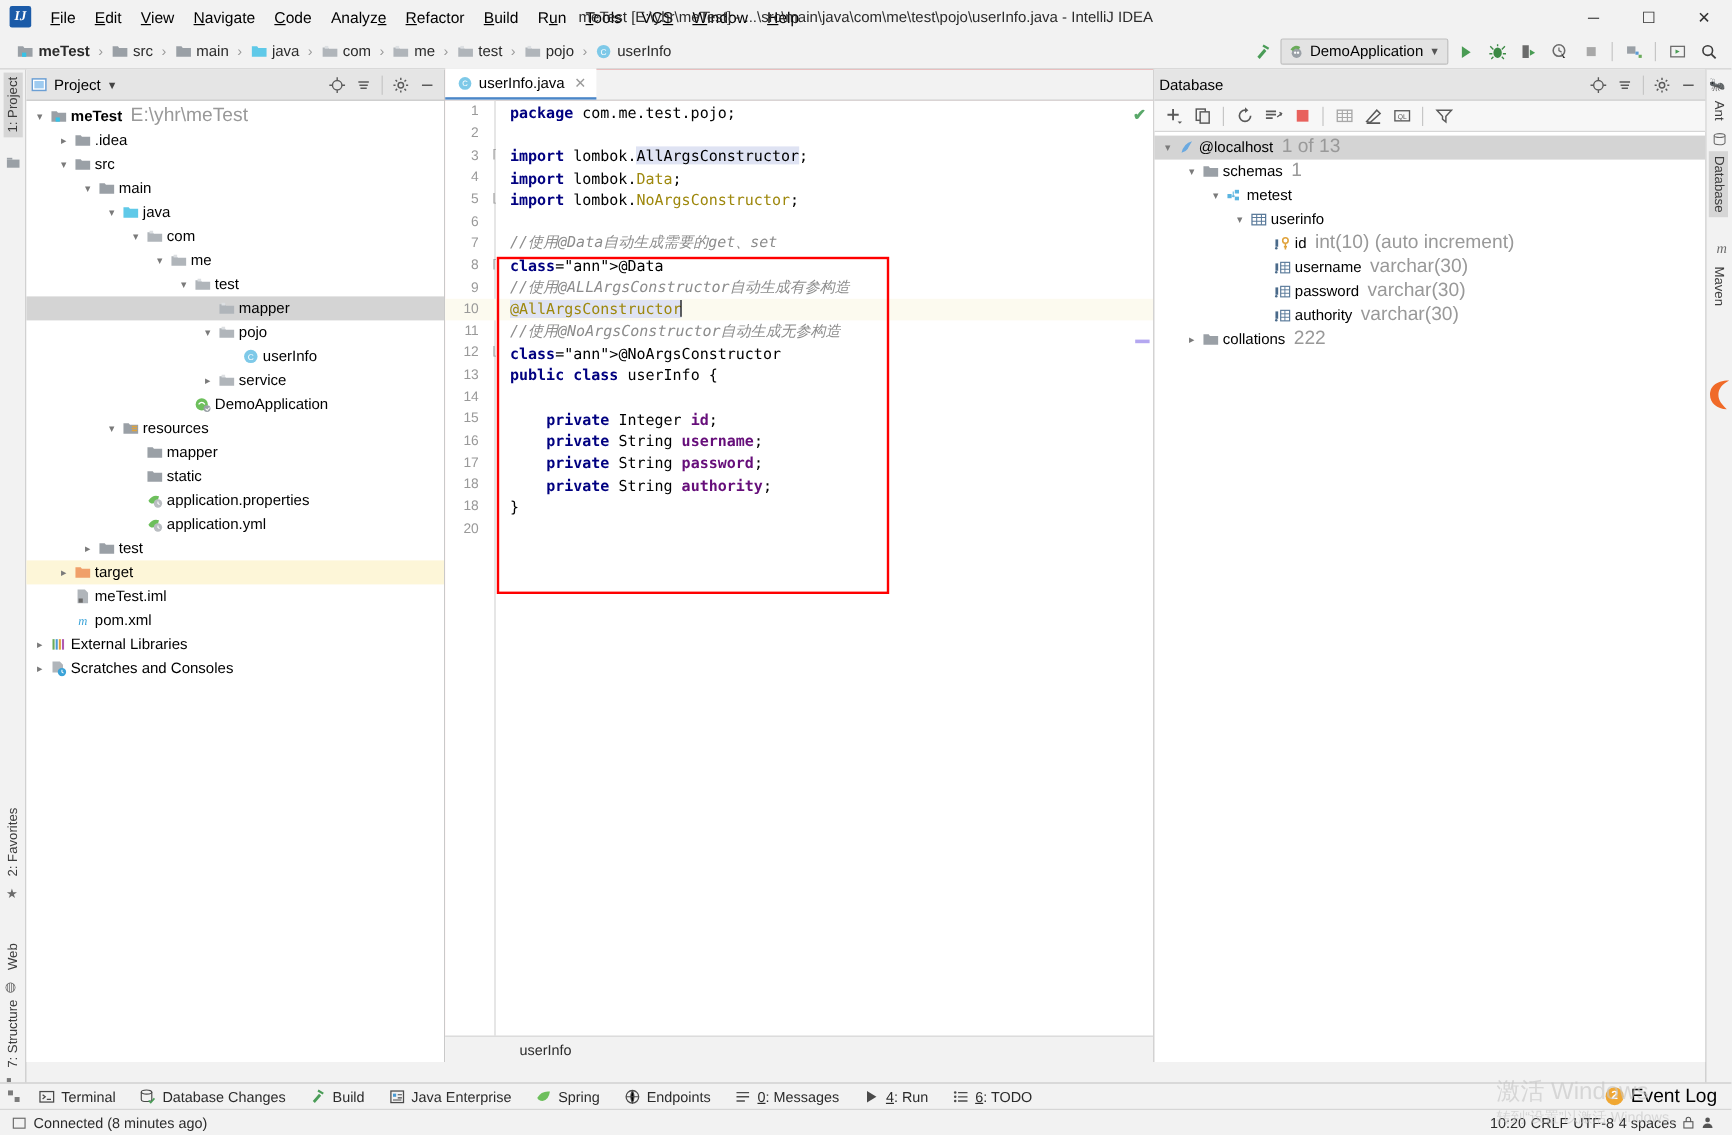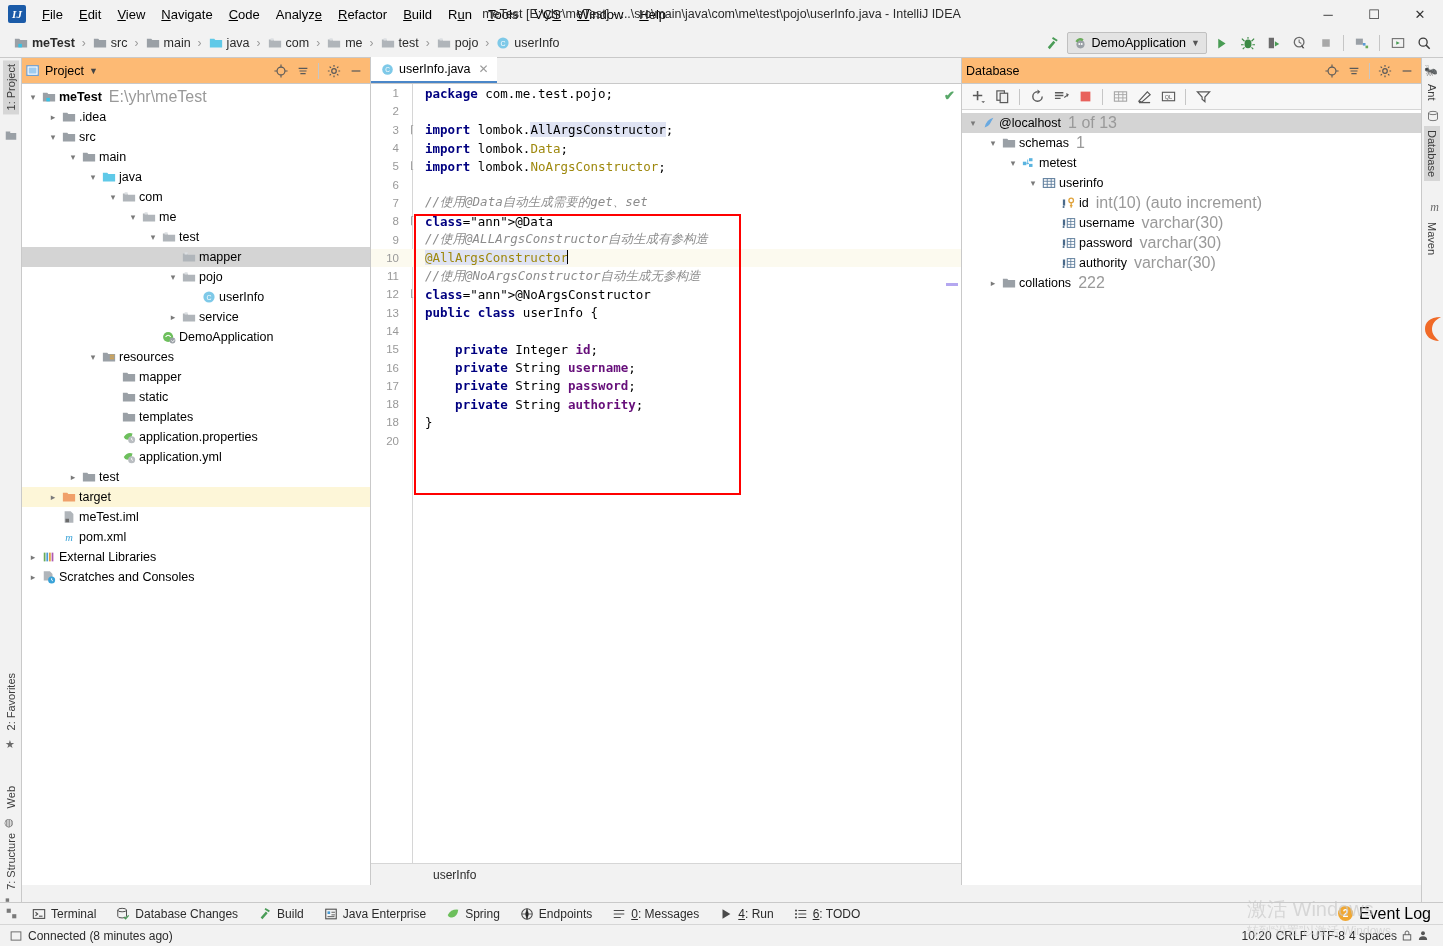--- a/index.html
+++ b/index.html
@@ -94,7 +94,7 @@
     background: #fff; border-right: 1px solid #c9c9c9;
   }
   .panel-head {
-    height: 26px; background: #fdba74; border-bottom: 1px solid #c9c9c9;
+    height: 26px; background: #e5e5e5; border-bottom: 1px solid #c9c9c9;
     display: flex; align-items: center; padding: 0 4px;
   }
   .panel-title {

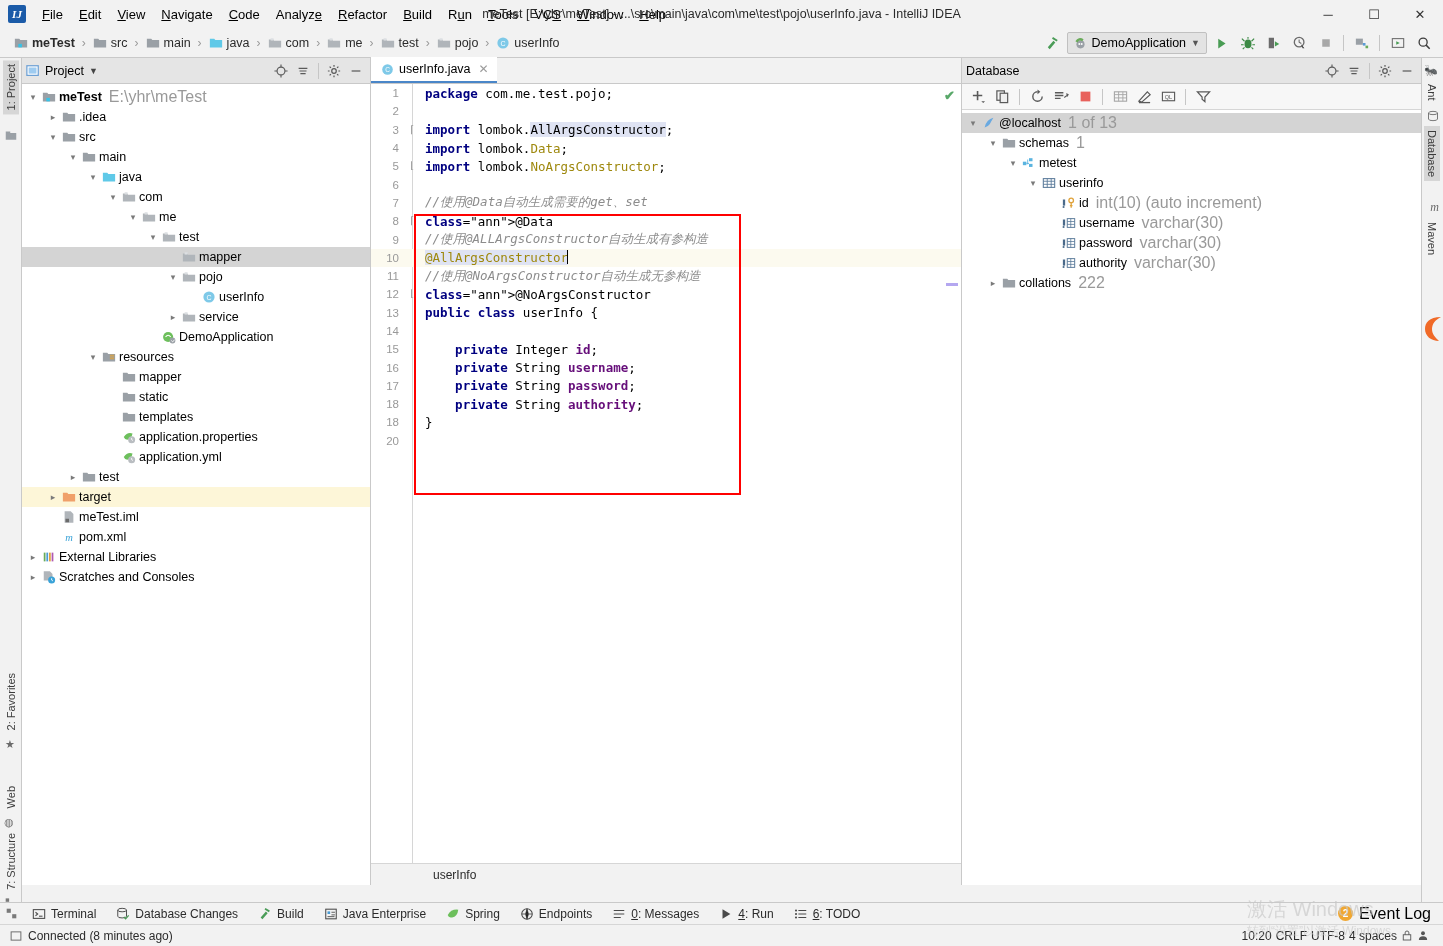--- a/index.html
+++ b/index.html
@@ -680,15 +680,6 @@
           <span class="arrow"></span>
           <span class="node-icon">
             <svg width="14" height="14" viewBox="0 0 16 16">
-              <path d="M1 3 h5 l1.2 1.6 H15 V13 H1 Z" fill="#9aa0a6"></path>
-            </svg>
-          </span>
-          <span class="node-label">templates</span>
-        </div>
-        <div class="tree-row" style="padding-left: 84px;">
-          <span class="arrow"></span>
-          <span class="node-icon">
-            <svg width="14" height="14" viewBox="0 0 16 16">
               <path d="M2 8 q4 -6 10 -4 q-1 6 -6 7 q-3 0 -4 -3 z" fill="#6dbf5c"></path>
               <circle cx="11" cy="11" r="4" fill="#b9bdc1"></circle>
               <path d="M11 9 v2 l1.5 1" stroke="#fff" stroke-width="1" fill="none"></path>

